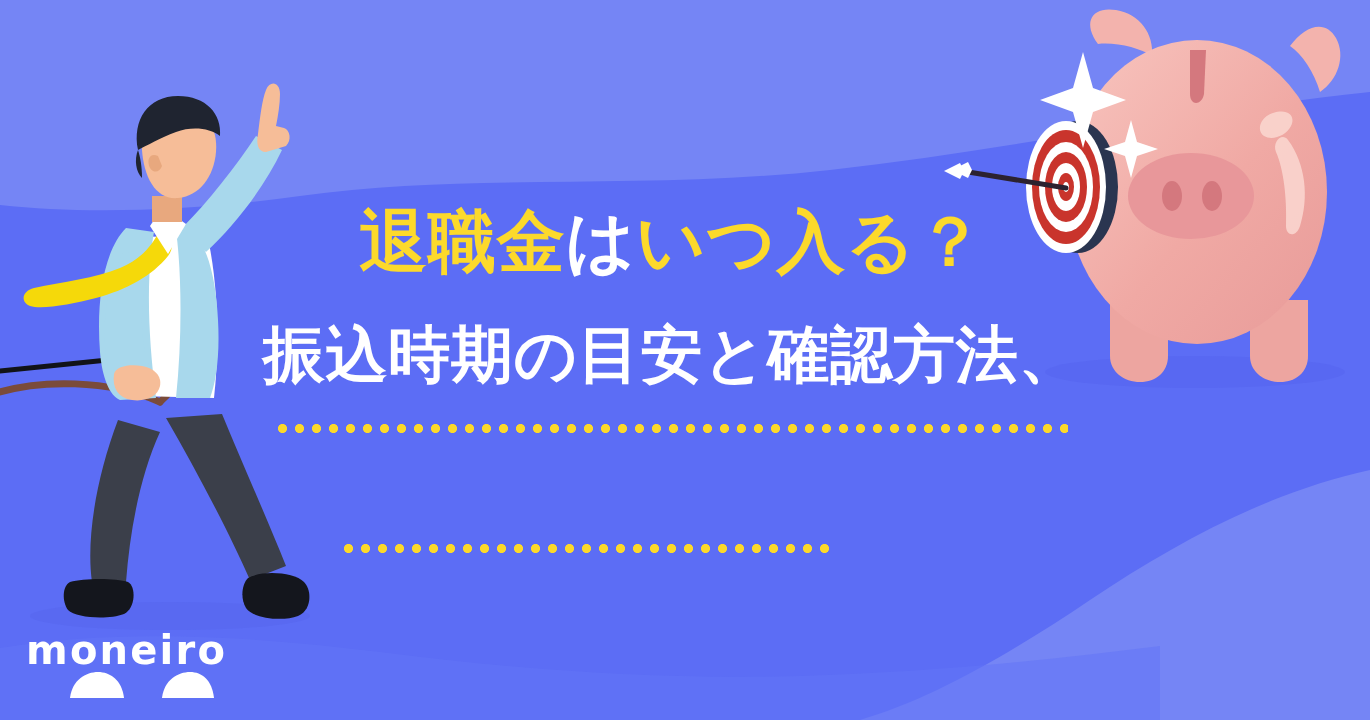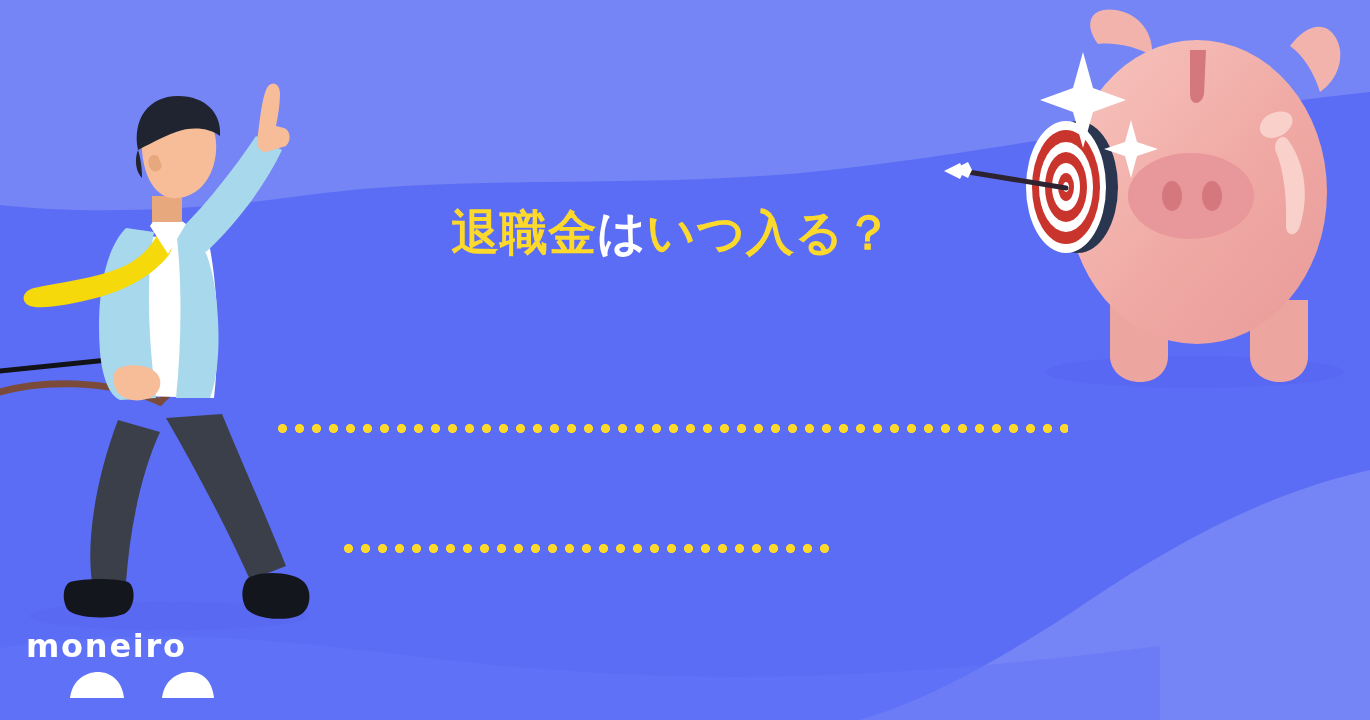--- a/index.html
+++ b/index.html
@@ -35,7 +35,7 @@
     font-family:"DejaVu Sans","Liberation Sans",sans-serif;
   }
   #title-line-1 {
-    font-size:48px;
+    font-size:68px;
     height:82px;
     padding-top:2px;
   }

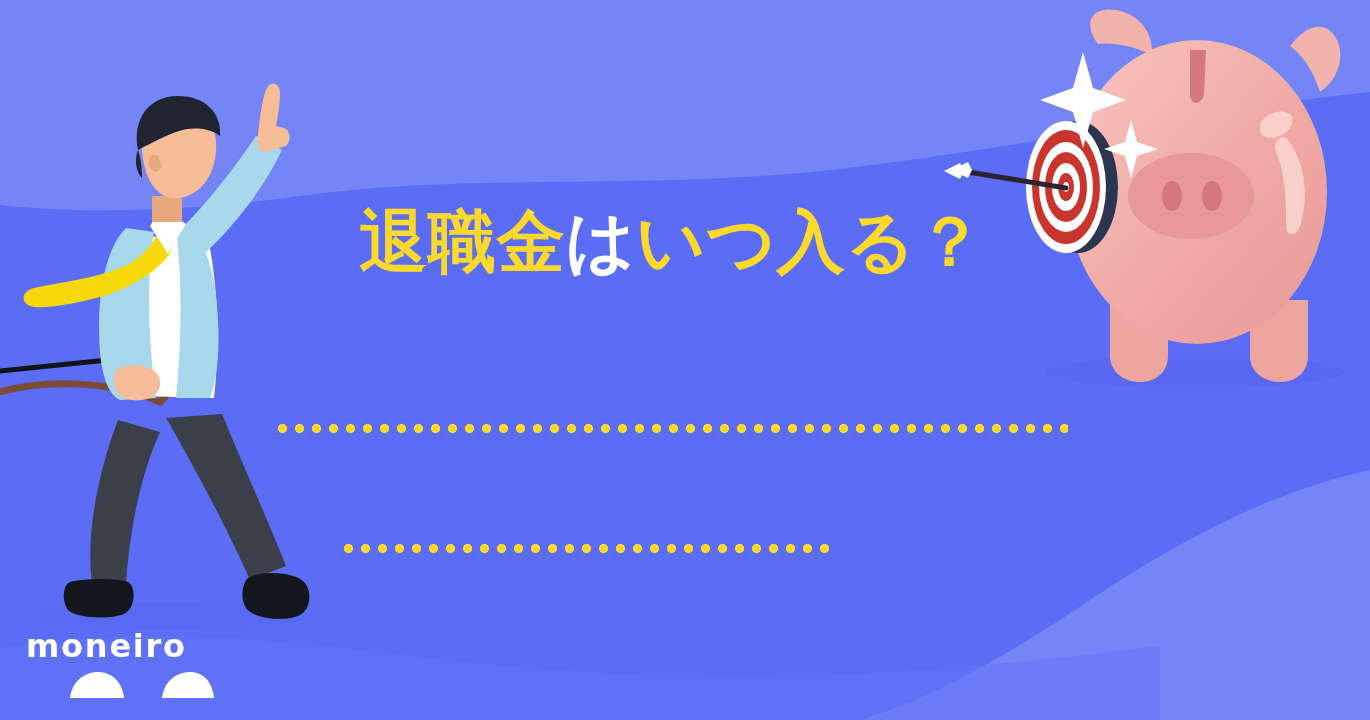--- a/index.html
+++ b/index.html
@@ -226,6 +226,7 @@
       <span class="accent">退職金</span><span>は</span><span class="accent">いつ入る？</span>
     </div>
 
+    <div class="title-line" id="title-line-2">振込時期の目安と確認方法、</div>
 
 
     <div class="dot-rule" id="dot-rule-1"></div>

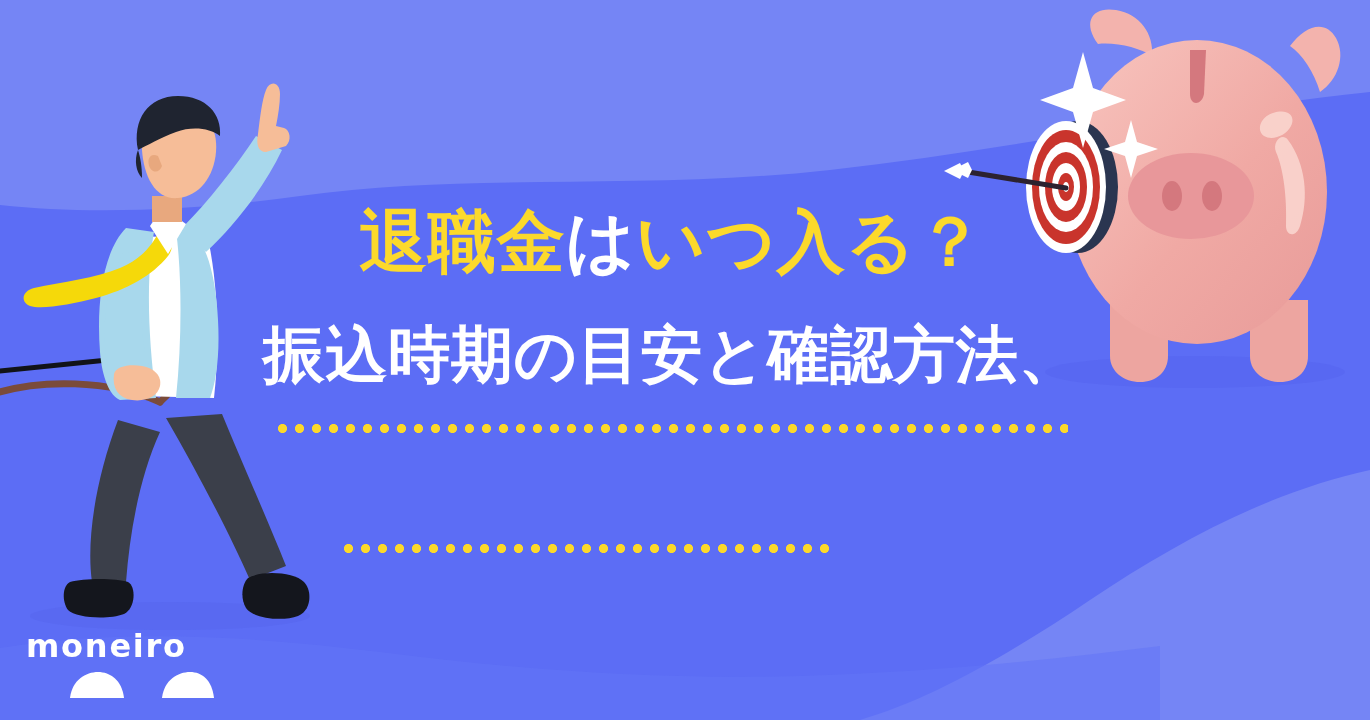--- a/index.html
+++ b/index.html
@@ -76,7 +76,7 @@
   #logo-wordmark {
     position:absolute;
     left:4px; top:0;
-    font-size:32px;
+    font-size:40px;
     font-weight:600;
     color:#ffffff;
     letter-spacing:0.055em;

